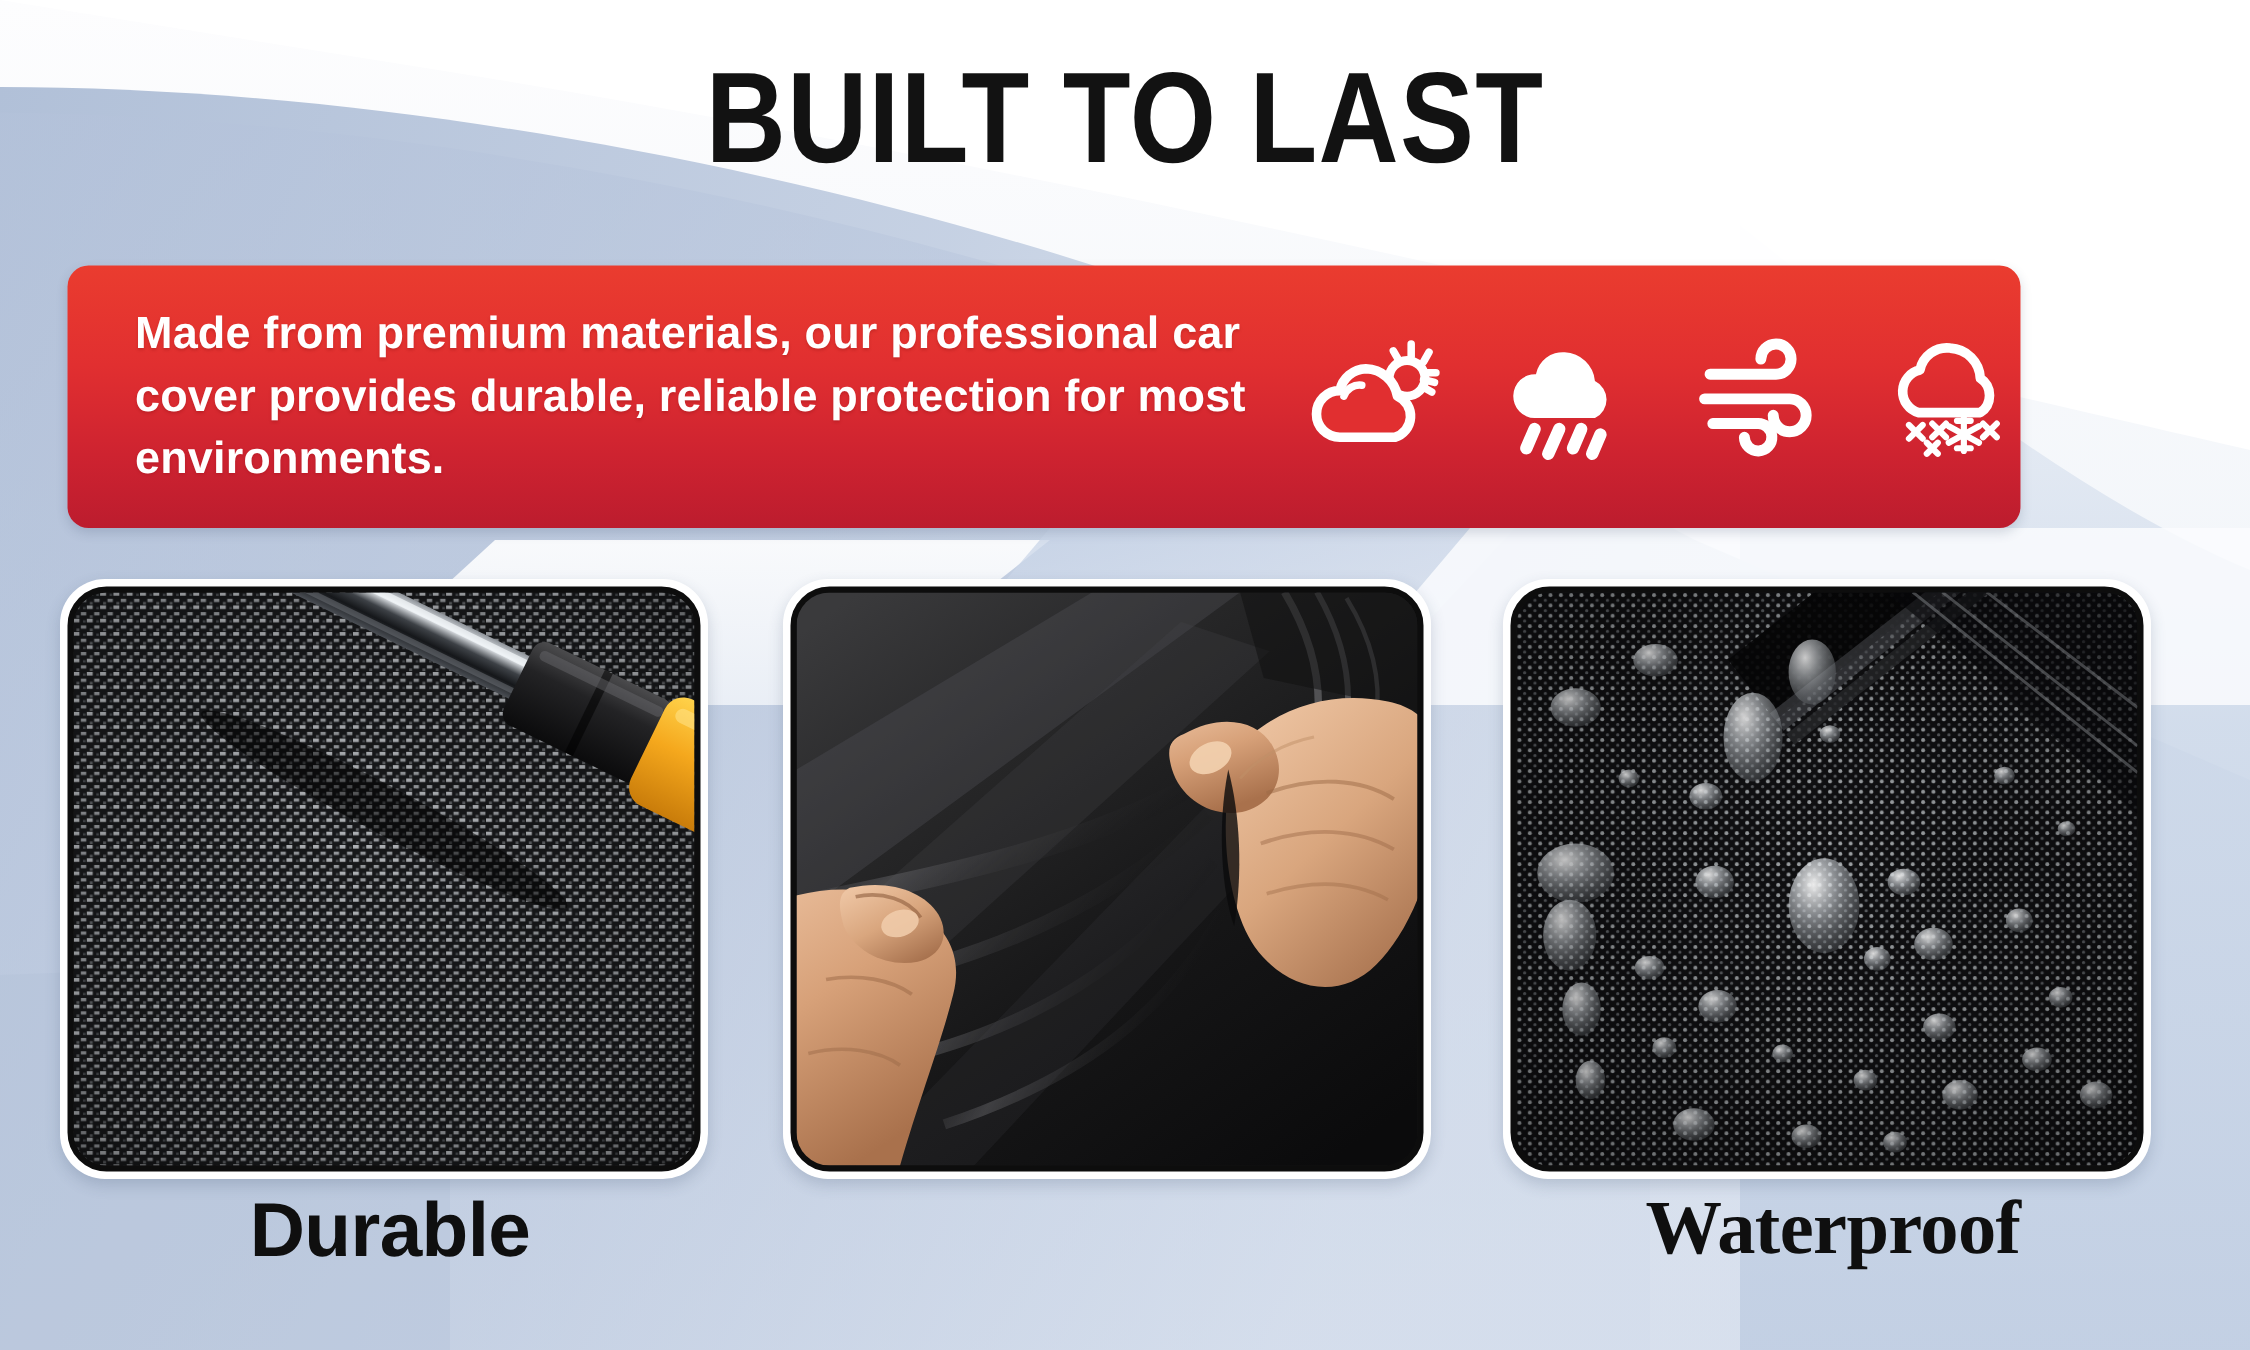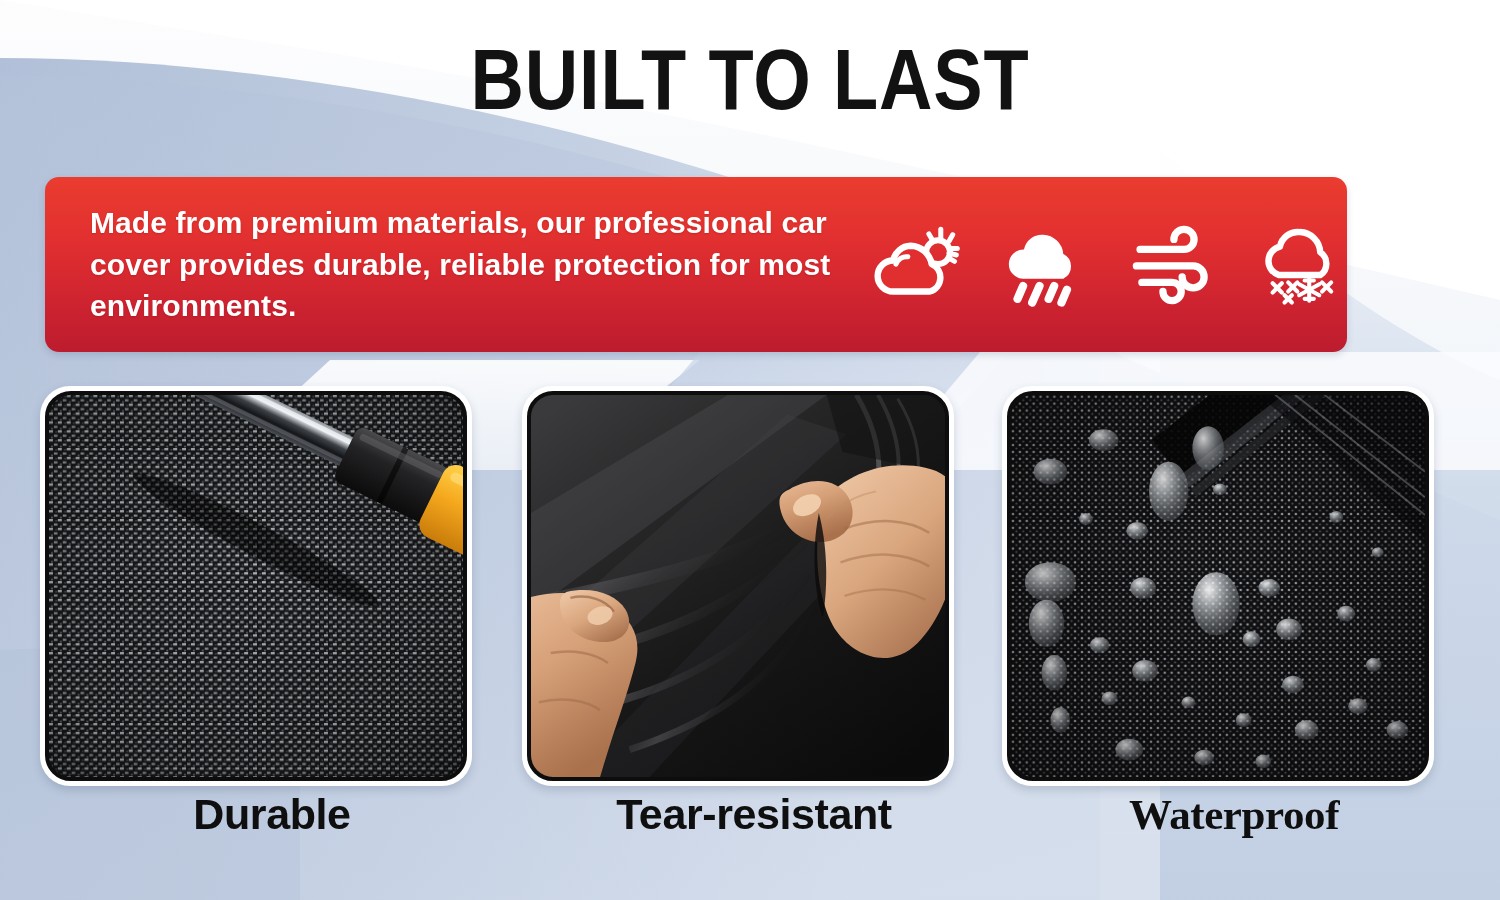--- a/index.html
+++ b/index.html
@@ -89,10 +89,10 @@
 
   .caption {
     position:absolute;
-    left:16px; top:404px;
+    left:4px; top:404px;
     width:432px;
     text-align:center;
-    font-size:43px;
+    font-size:51px;
     font-weight:bold;
     color:#0f0f0f;
     letter-spacing:-0.4px;

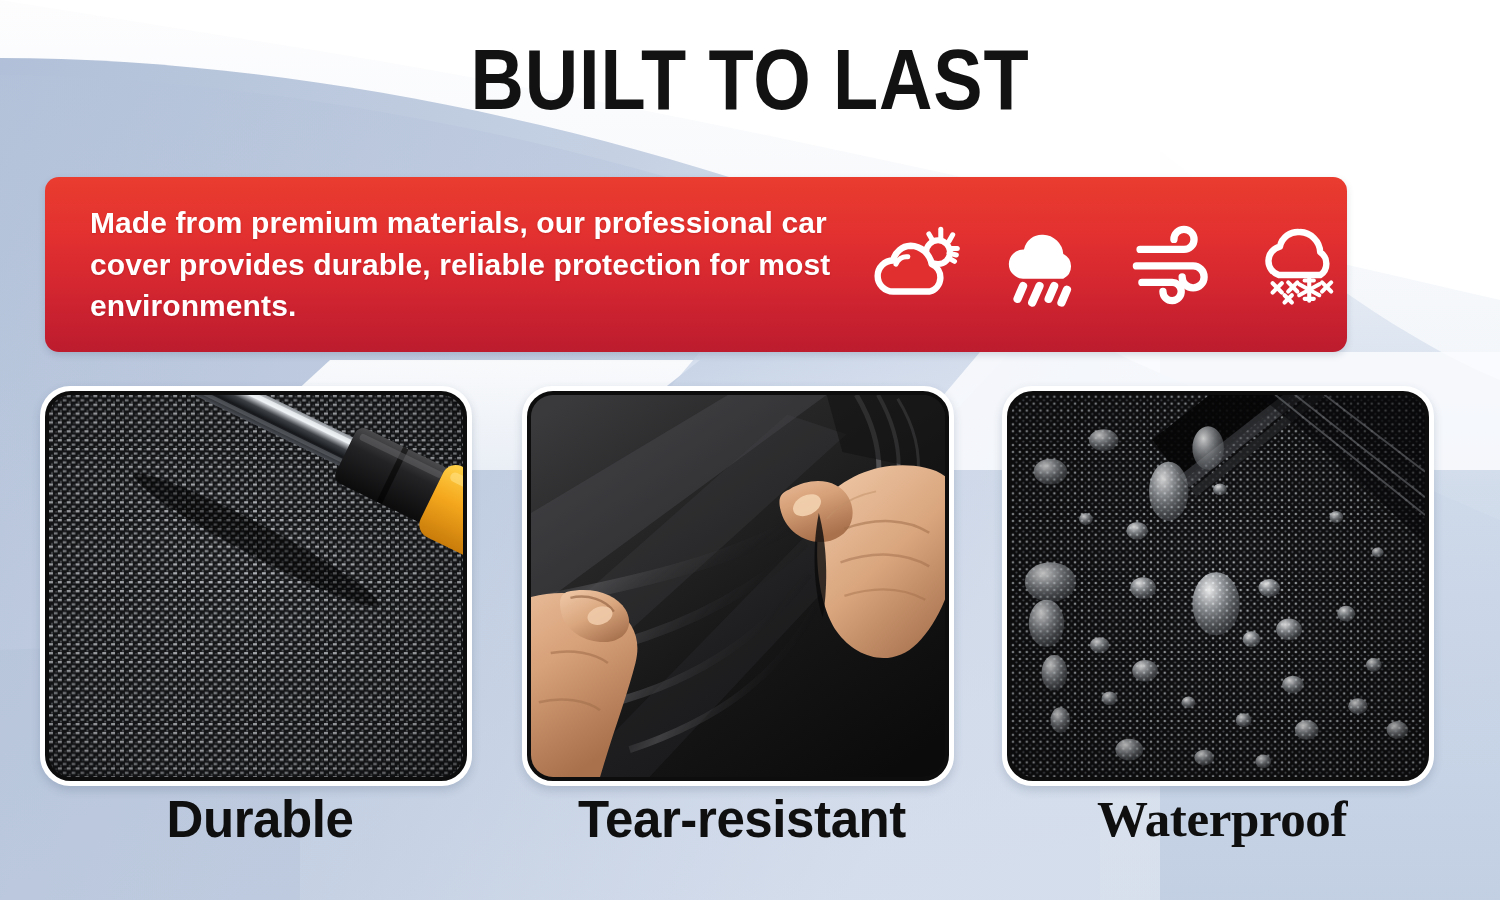--- a/index.html
+++ b/index.html
@@ -365,7 +365,6 @@
         </svg>
       </div>
     </div>
-    <div class="caption">Tear-resistant</div>
   </div>
 
   <div class="panel-wrap" id="panel-2">

